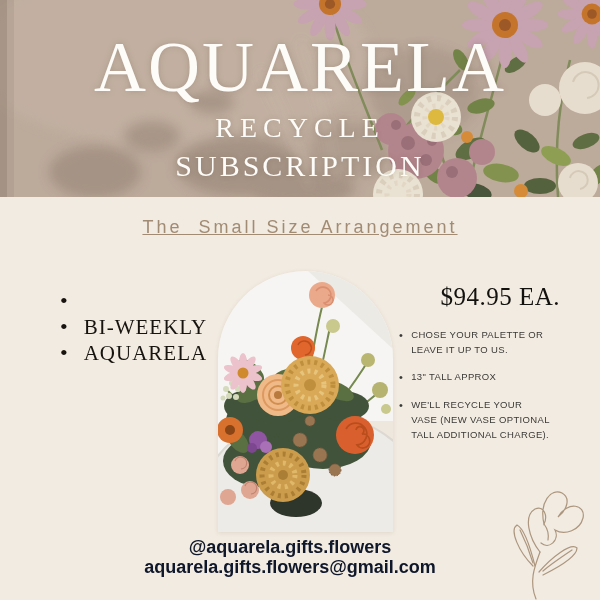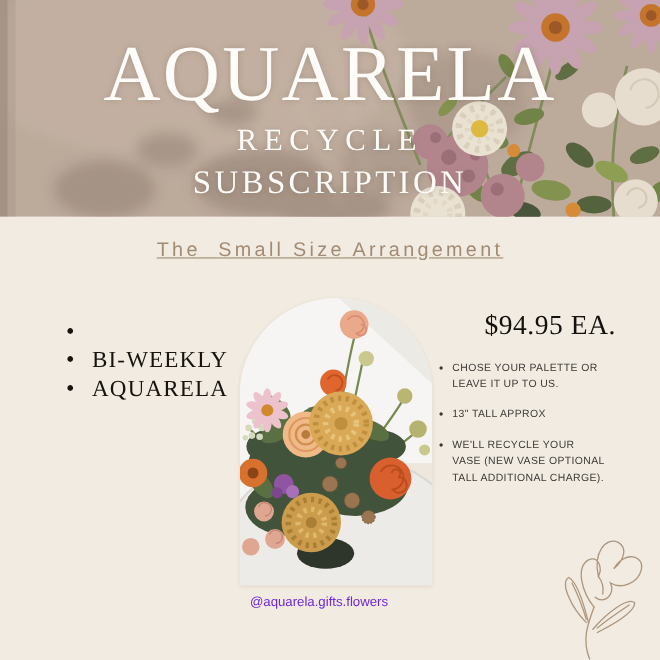--- a/index.html
+++ b/index.html
@@ -44,7 +44,7 @@
   .details-list .dot{font-size:11px;margin-right:8px;line-height:1.3;}
   
   .footer{position:absolute;left:130px;top:538px;width:320px;text-align:center;
-    color:#6d28d9;font-size:12px;line-height:19.5px;}
+    color:#0f172a;font-size:18px;line-height:19.5px;font-weight:bold;}
   
   .lineart{position:absolute;left:483px;top:472px;width:110px;height:128px;}
 </style>

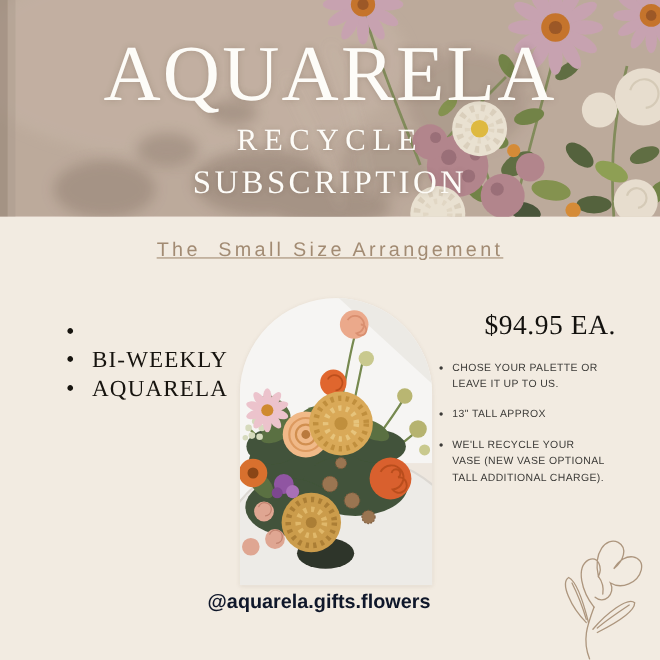--- a/index.html
+++ b/index.html
@@ -333,6 +333,7 @@
 
   <div class="footer">
     <div>@aquarela.gifts.flowers</div>
+    <div>aquarela.gifts.flowers@gmail.com</div>
   </div>
 
   <svg class="lineart" viewBox="0 0 110 128">

